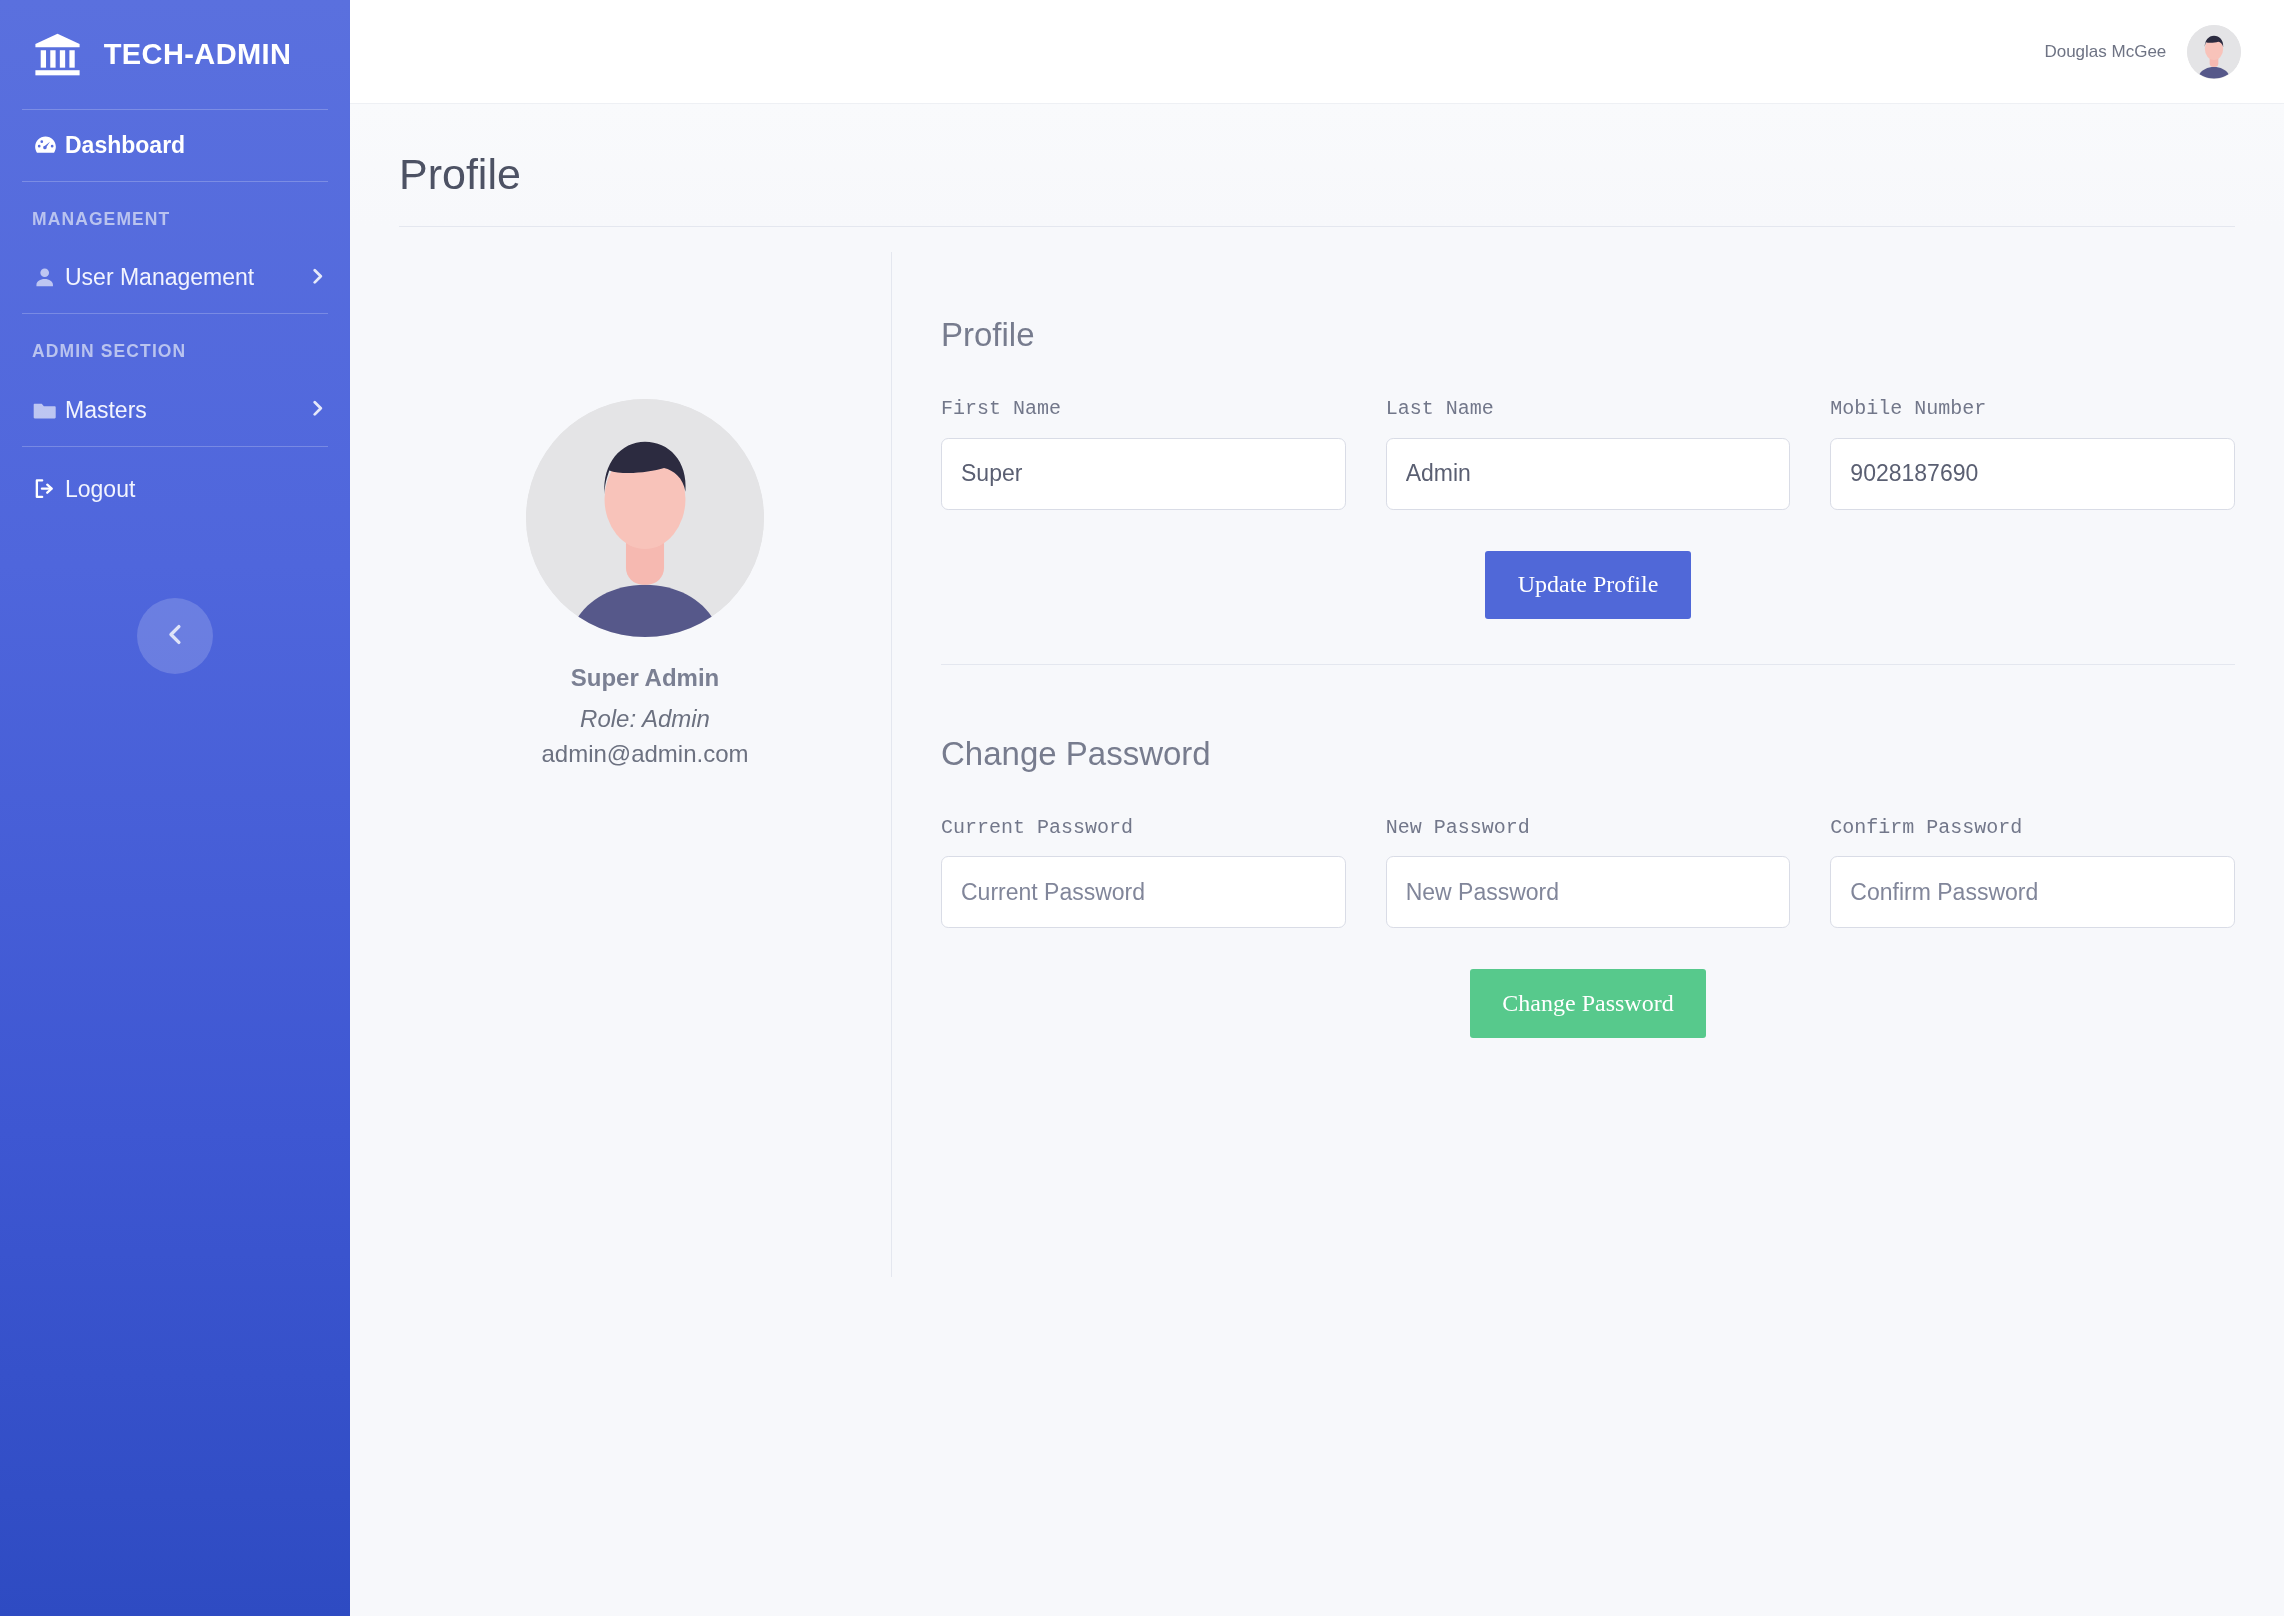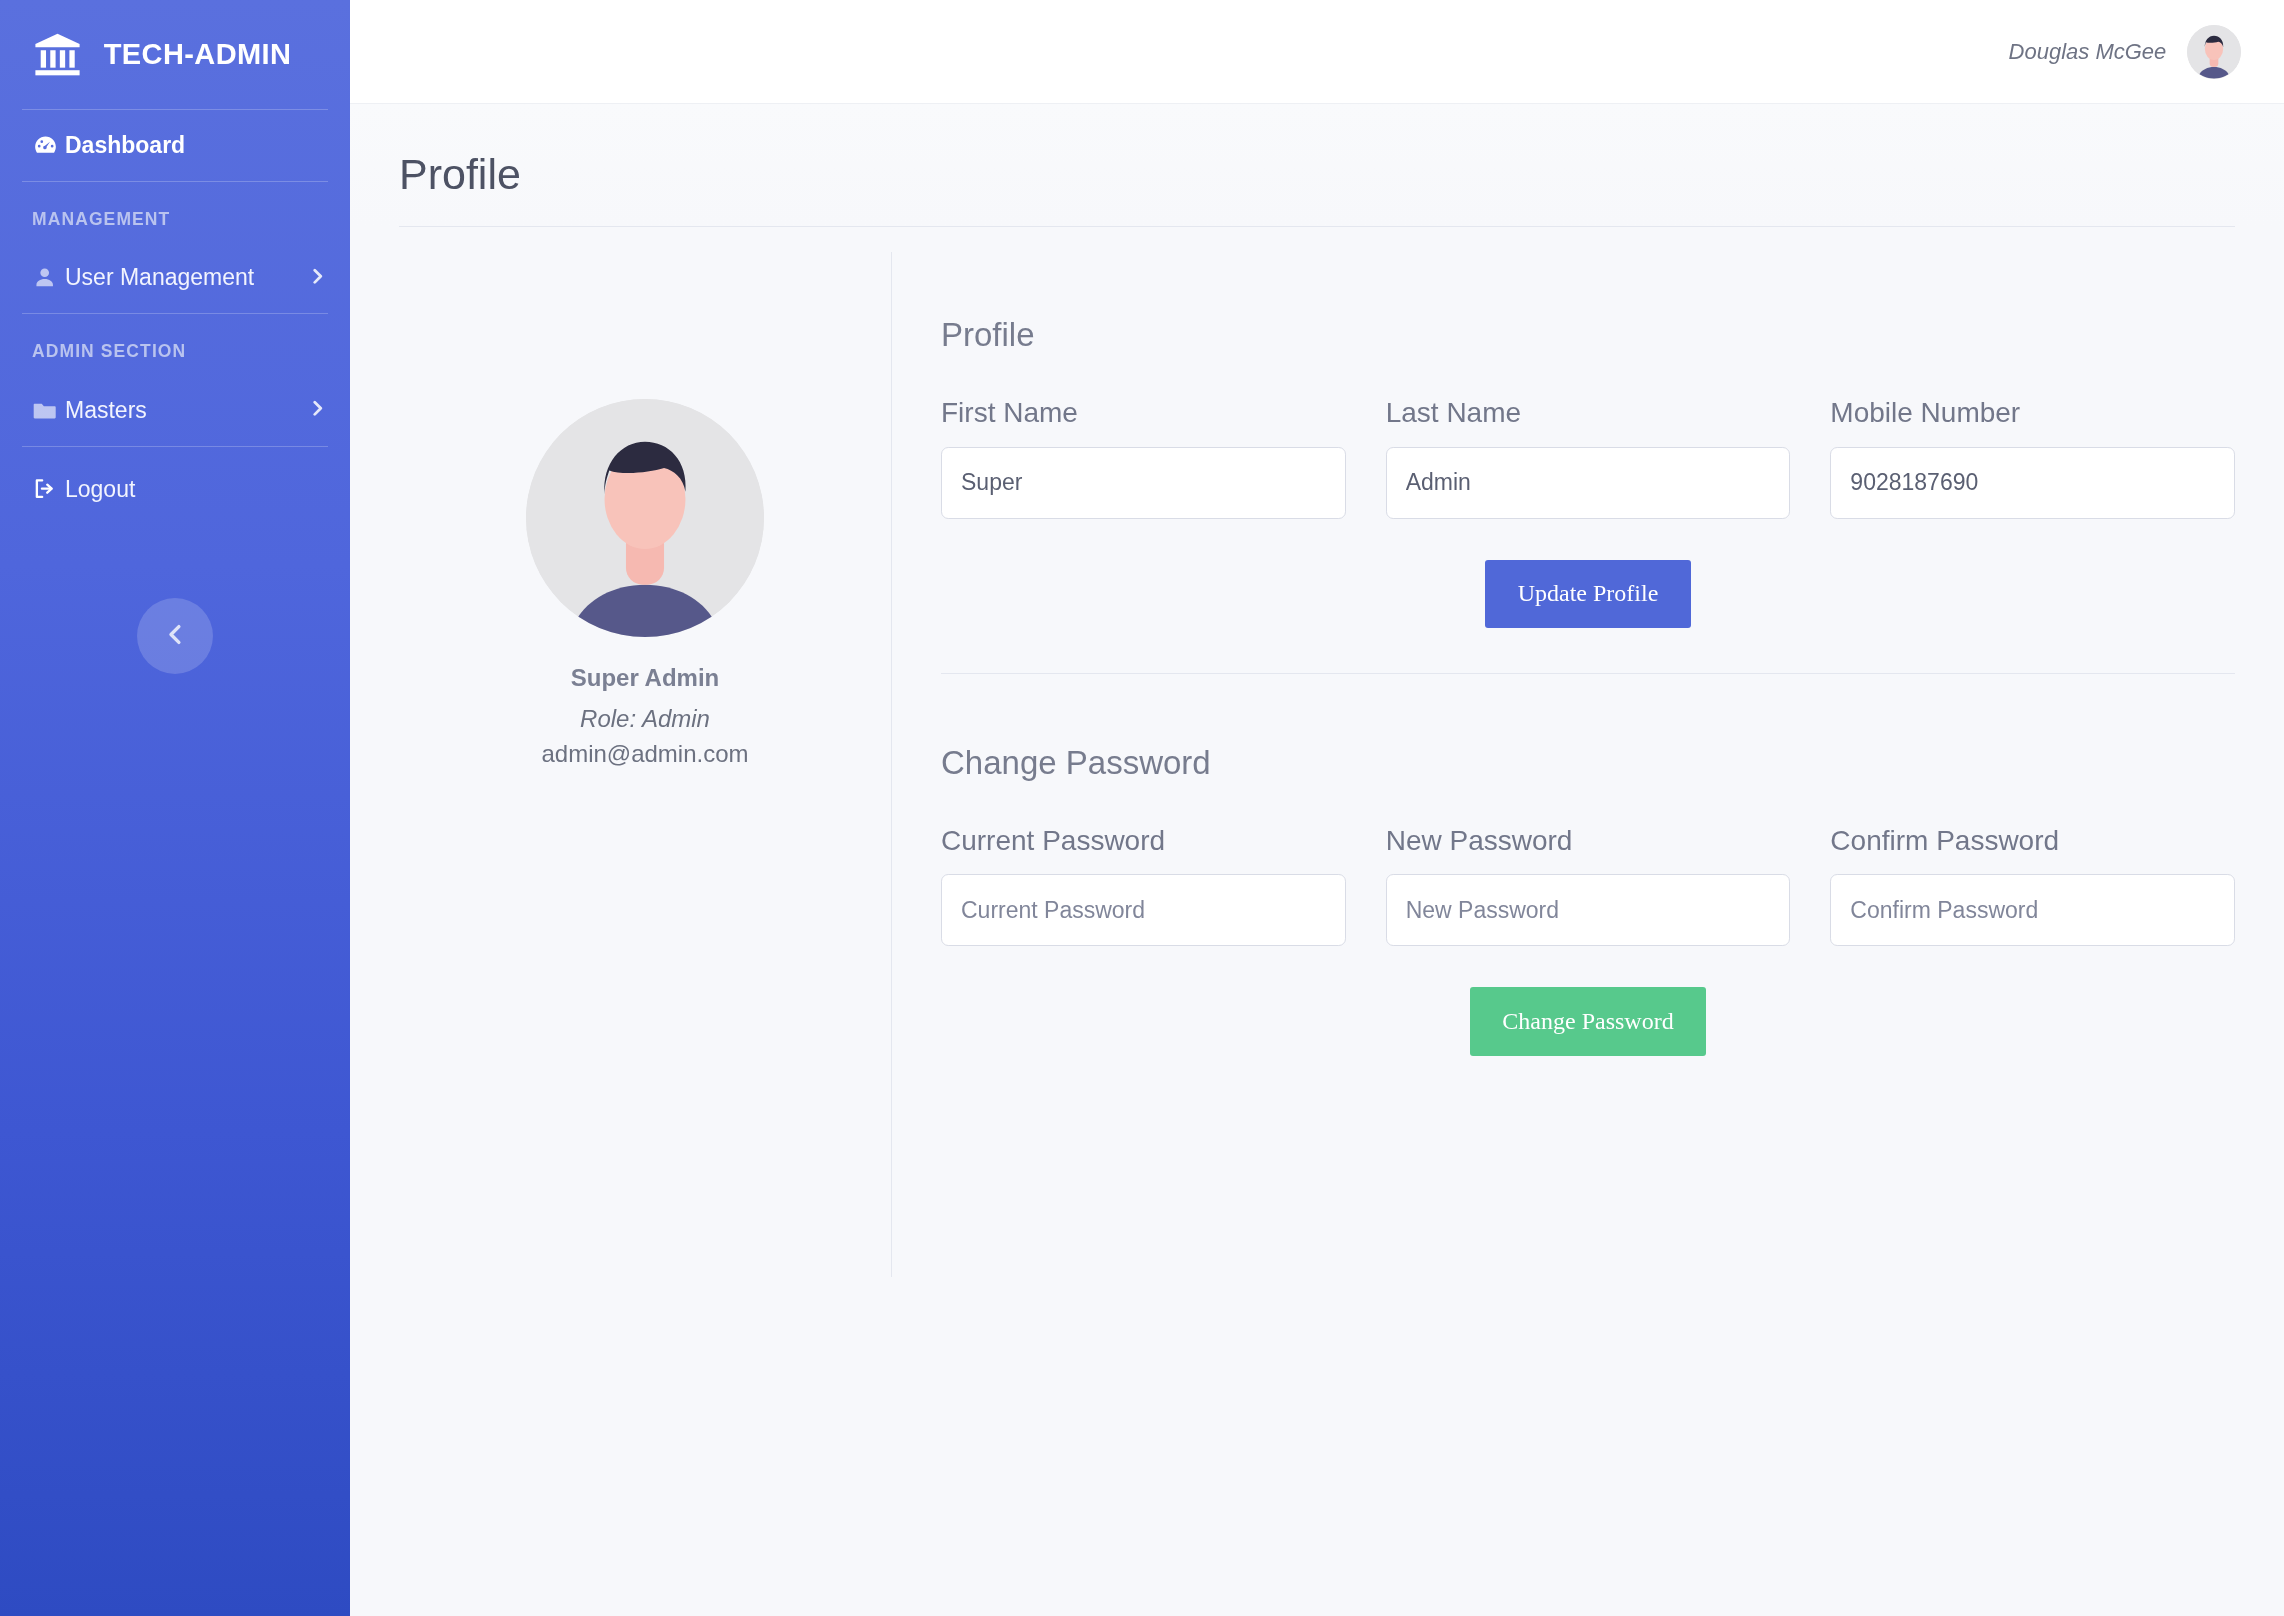--- a/index.html
+++ b/index.html
@@ -89,7 +89,7 @@
     margin-left: auto; display: flex; align-items: center; gap: 20.7px;
     cursor: pointer;
   }
-  .user-name { font-size: 22px; color: #6e7384; font-style: italic; }
+  .user-name { font-size: 17px; color: #6e7384; }
   .avatar-sm {
     width: 54px; height: 54px; border-radius: 50%;
     overflow: hidden; background: #e4e4e6; display: block;

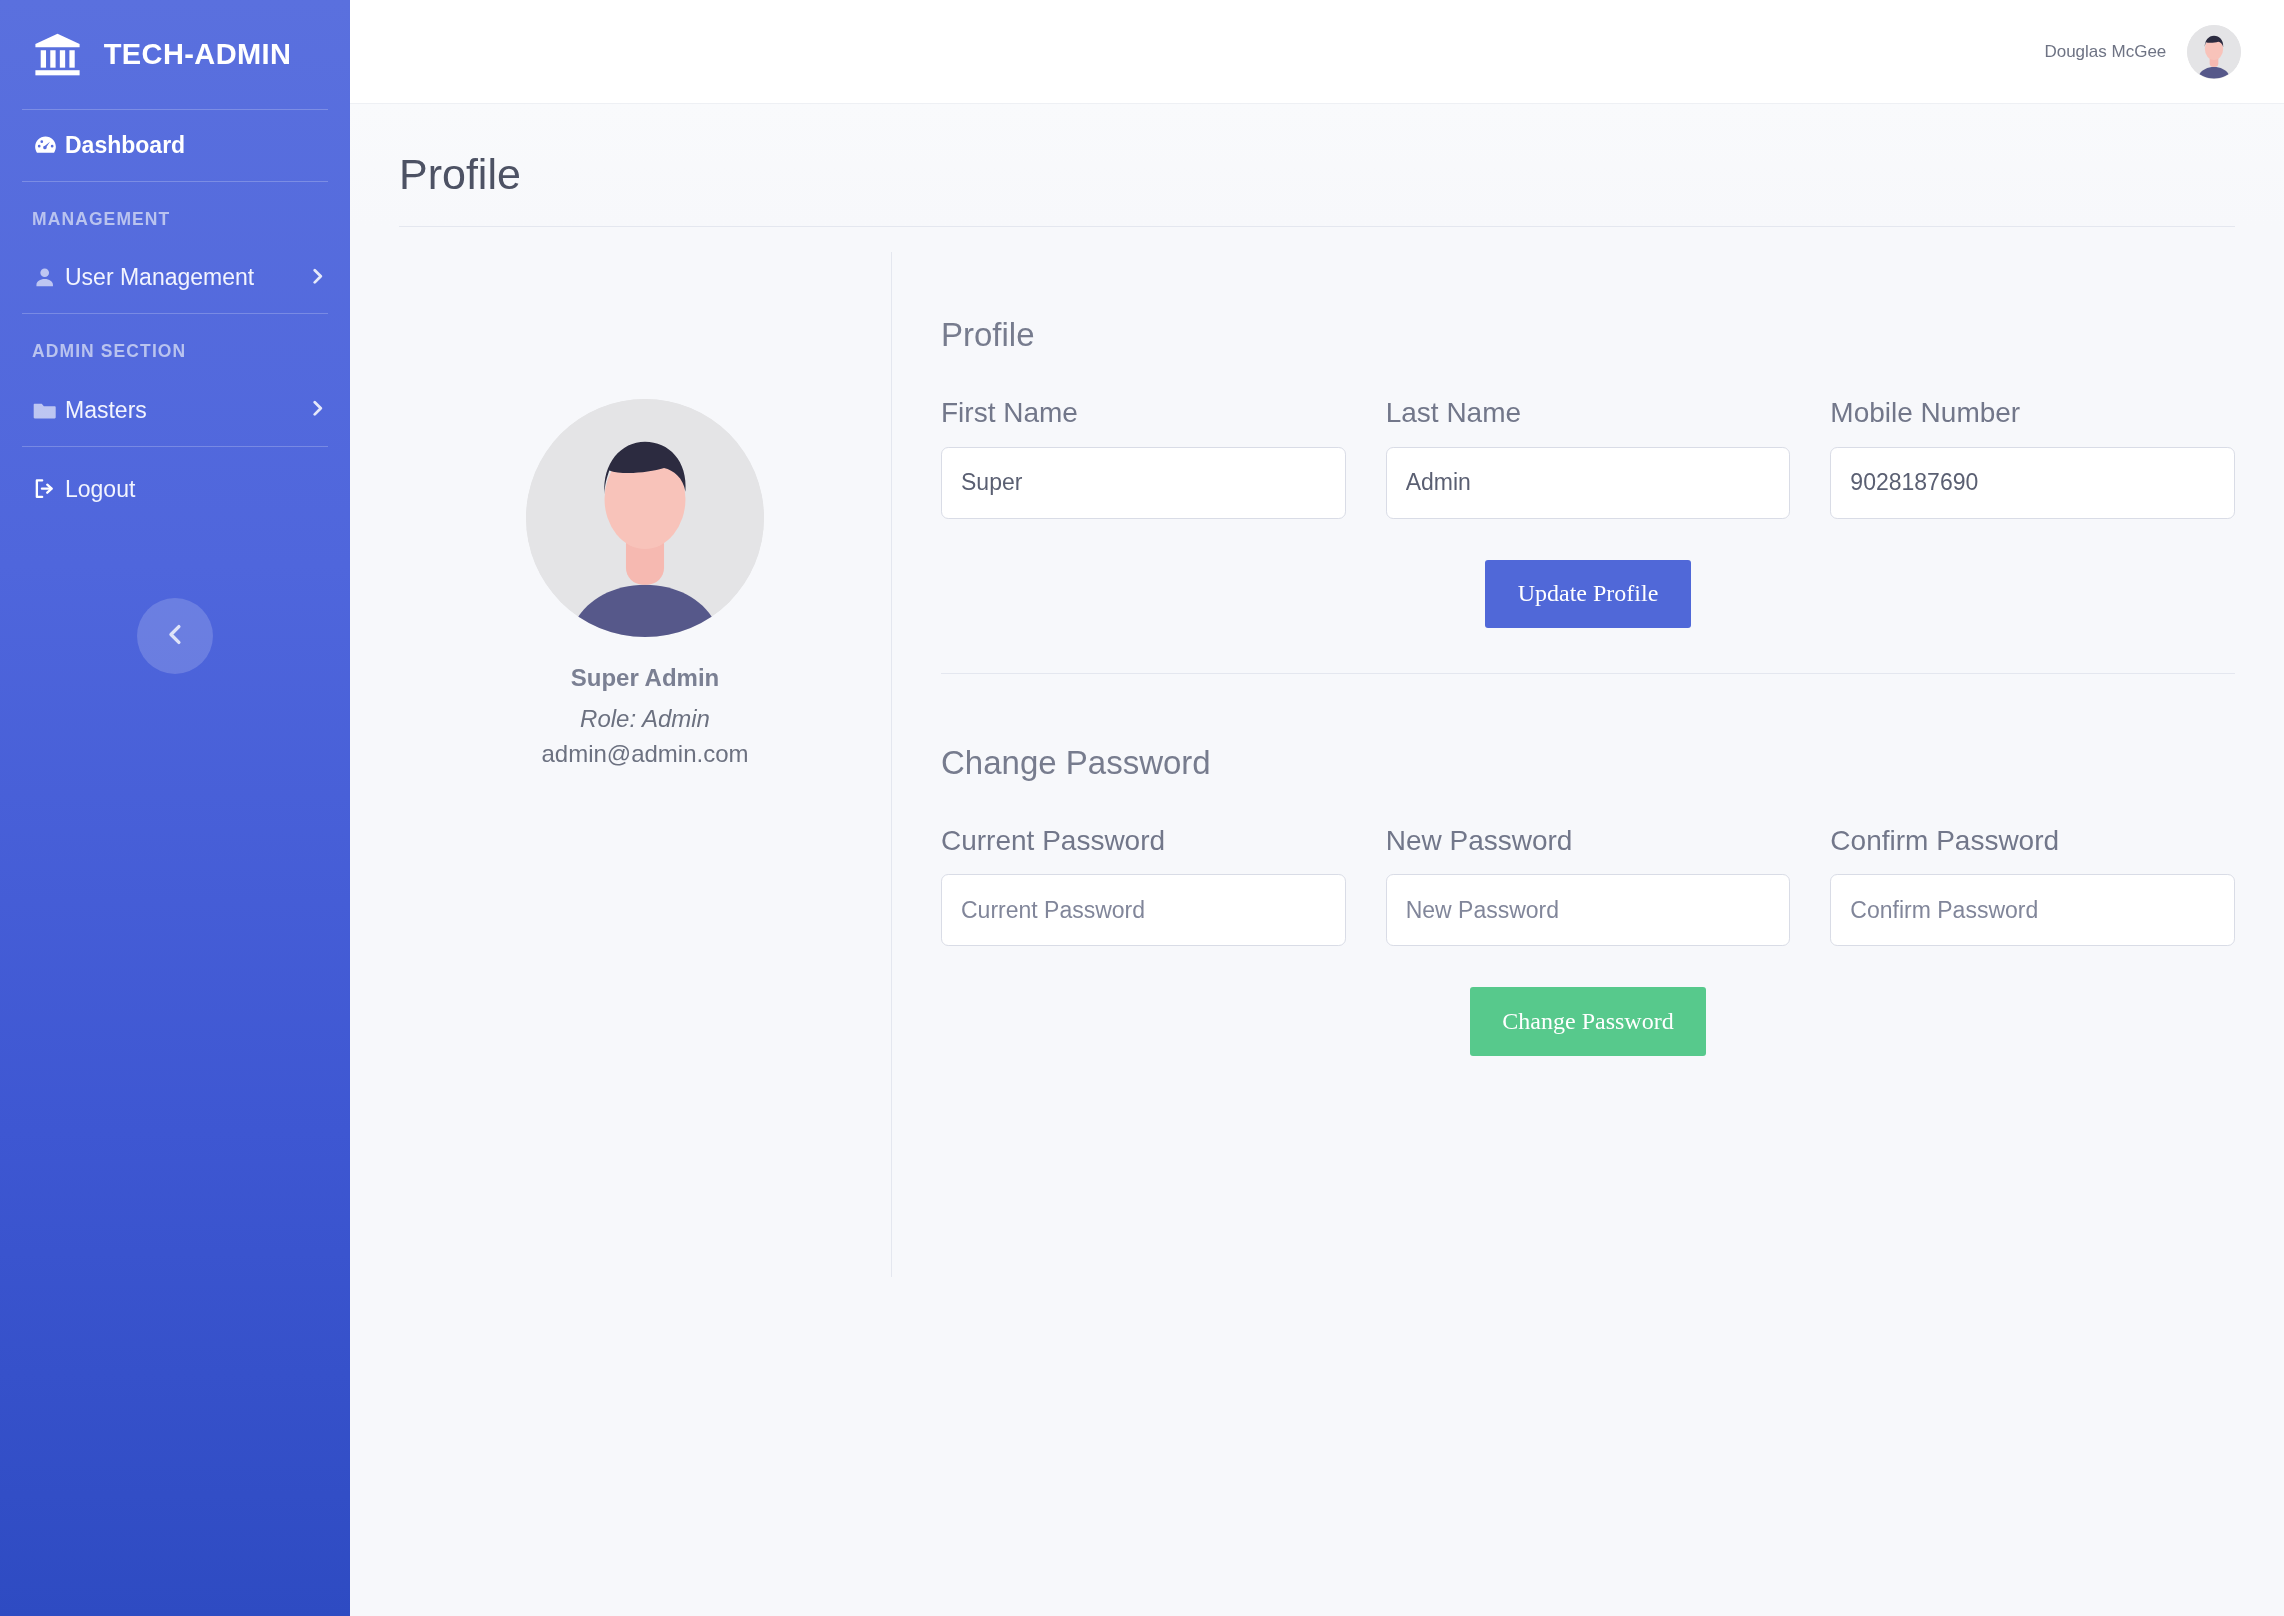--- a/index.html
+++ b/index.html
@@ -137,7 +137,7 @@
   .field-row { display: flex; gap: 40px; }
   .field { flex: 1 1 0; min-width: 0; }
   .field-label {
-    display: block; font-size: 28px; color: #72778a; margin-bottom: 17.5px;
+    display: block; font-size: 20px; color: #72778a; margin-bottom: 17.5px; font-family: Liberation Mono, monospace;
   }
   .field-input {
     width: 100%; height: 72px; border: 0.8px solid #d9dce6;

